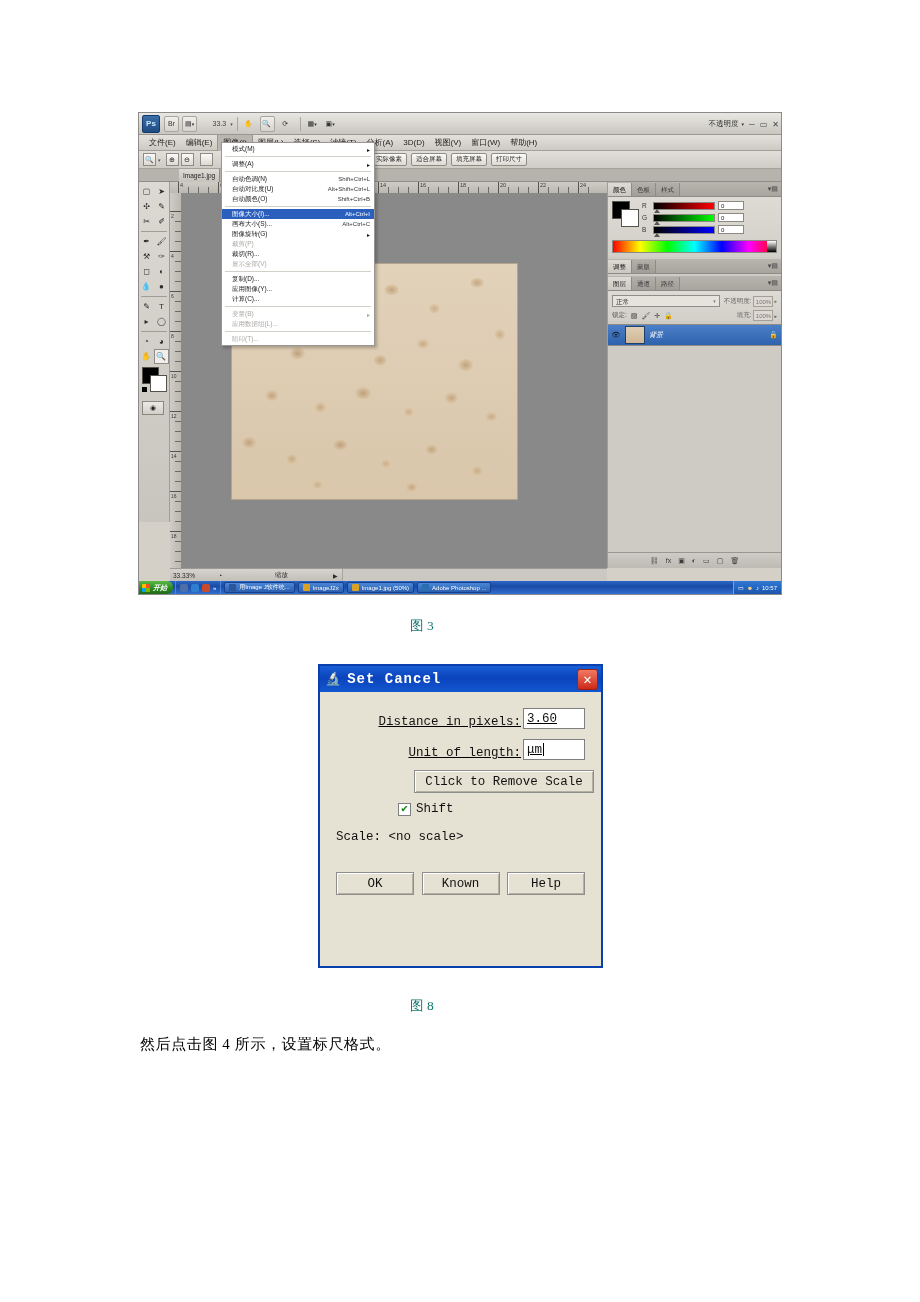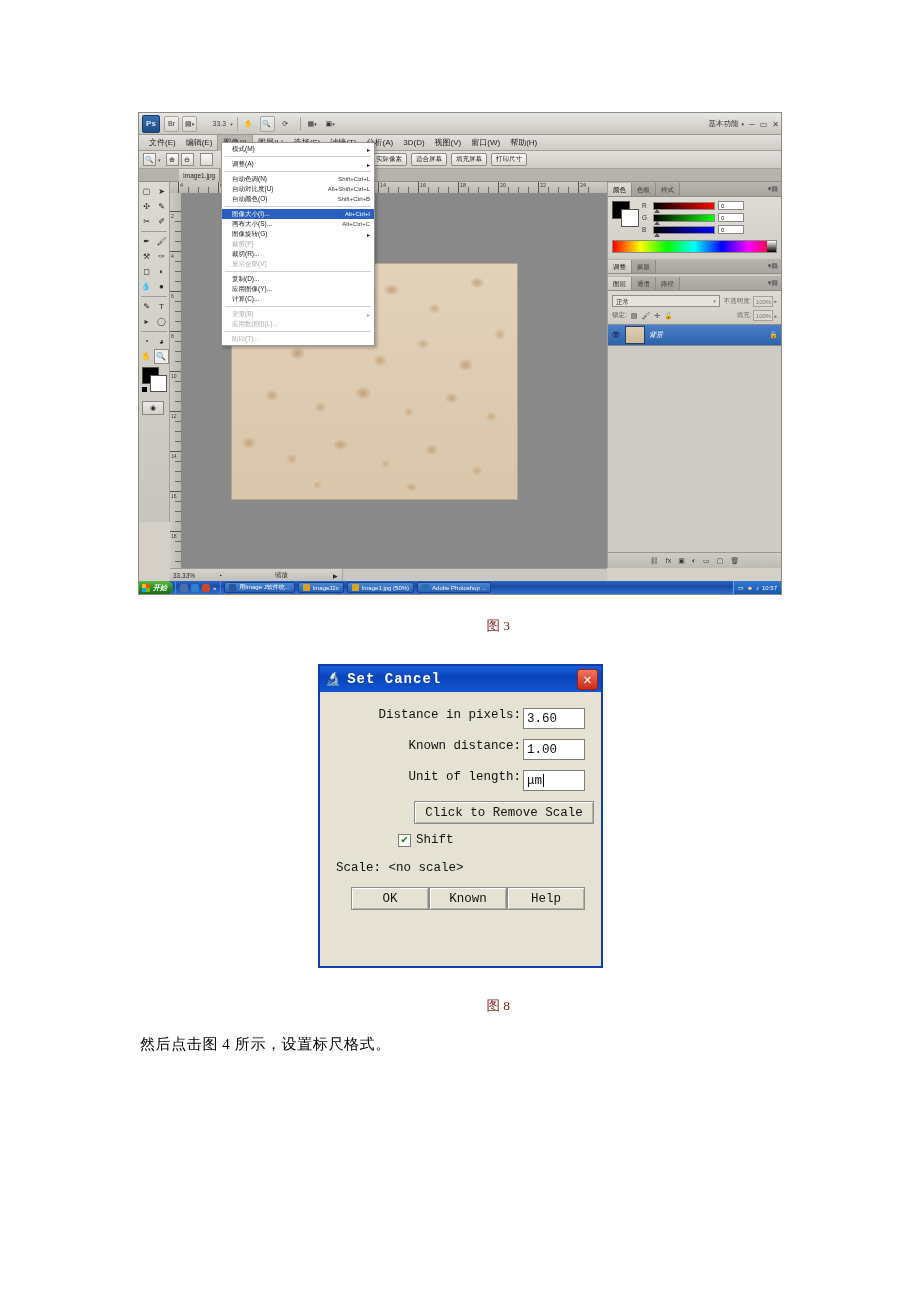--- a/index.html
+++ b/index.html
@@ -497,7 +497,7 @@
     <div class="ps-appbtn flat">▦<span style="font-size:5px">▾</span></div>
     <div class="ps-appbtn flat">▣<span style="font-size:5px">▾</span></div>
     <div class="ps-appbar-right">
-      <span>基本功能</span>
+      <span>不透明度</span>
       <span style="margin-left:3px;font-size:5px">▾</span>
       <span class="winbtn">─</span>
       <span class="winbtn">▭</span>

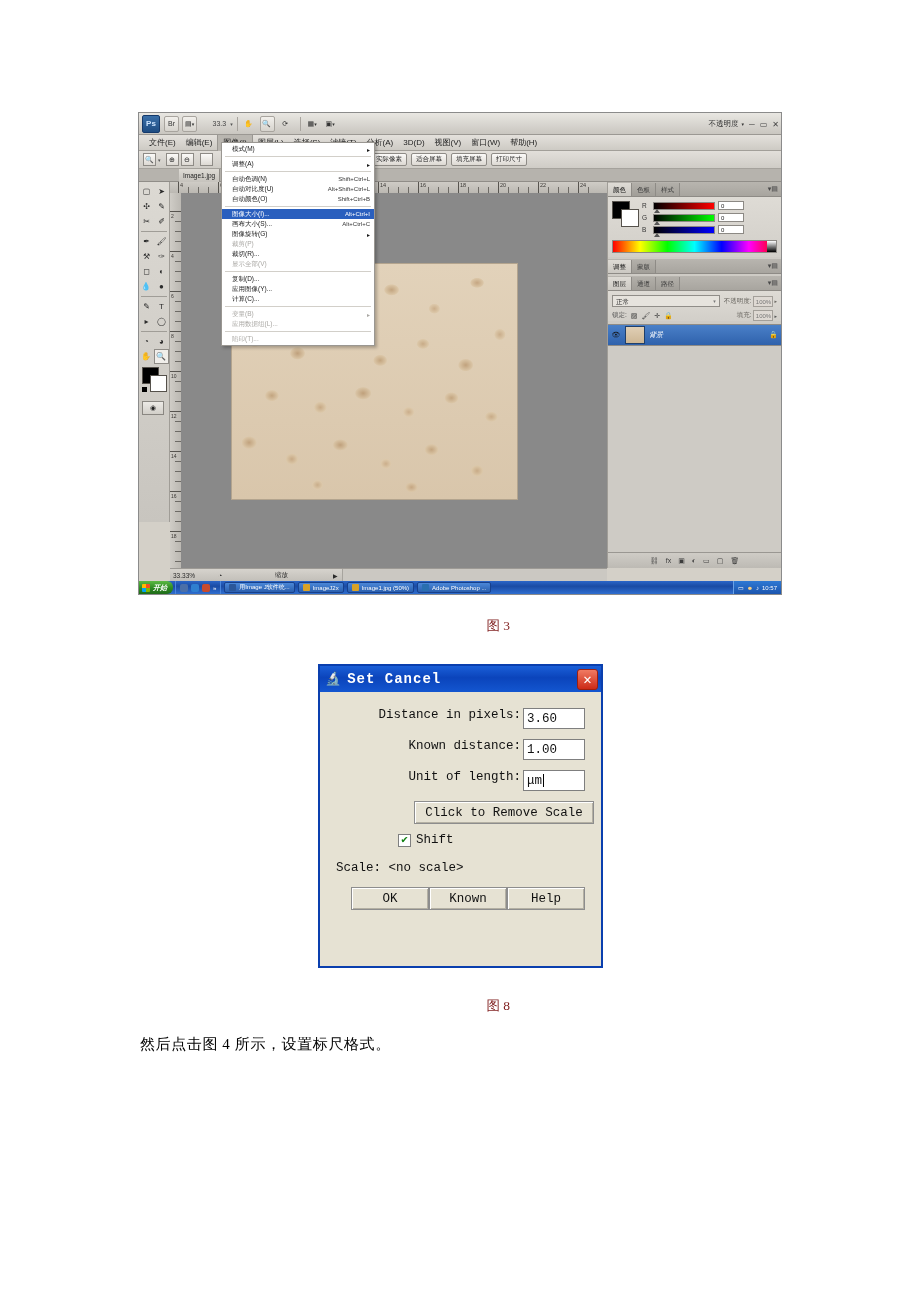--- a/index.html
+++ b/index.html
@@ -371,10 +371,10 @@
   
   .caption {
     position:absolute;
-    text-align:right;
+    text-align:left;
     font-family:"Liberation Serif", serif;
     font-size: 13.5px;
-    color:#7f1d1d;
+    color:#0f766e;
   }
   #para {
     position:absolute;

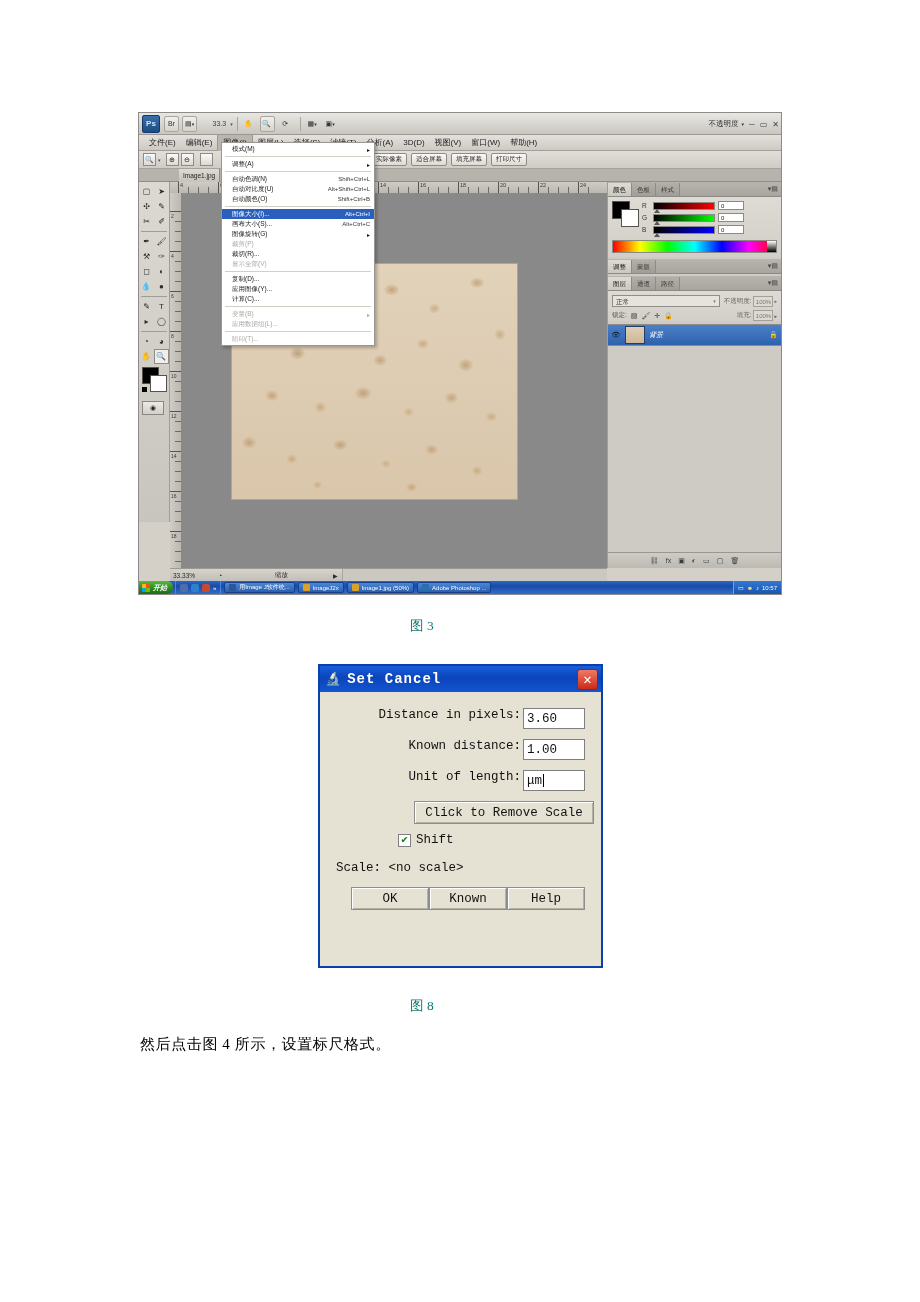--- a/index.html
+++ b/index.html
@@ -421,8 +421,9 @@
   }
   .ss-body { padding: 16px 16px 10px 16px; box-sizing:border-box; }
   .ss-row {
-    display:flex; align-items:flex-start; justify-content:flex-end;
+    display:flex; align-items:flex-end; justify-content:flex-end;
     margin-bottom: 10px;
+    text-decoration: underline;
   }
   .ss-lab {
     font-size: 12.5px; color:#111;

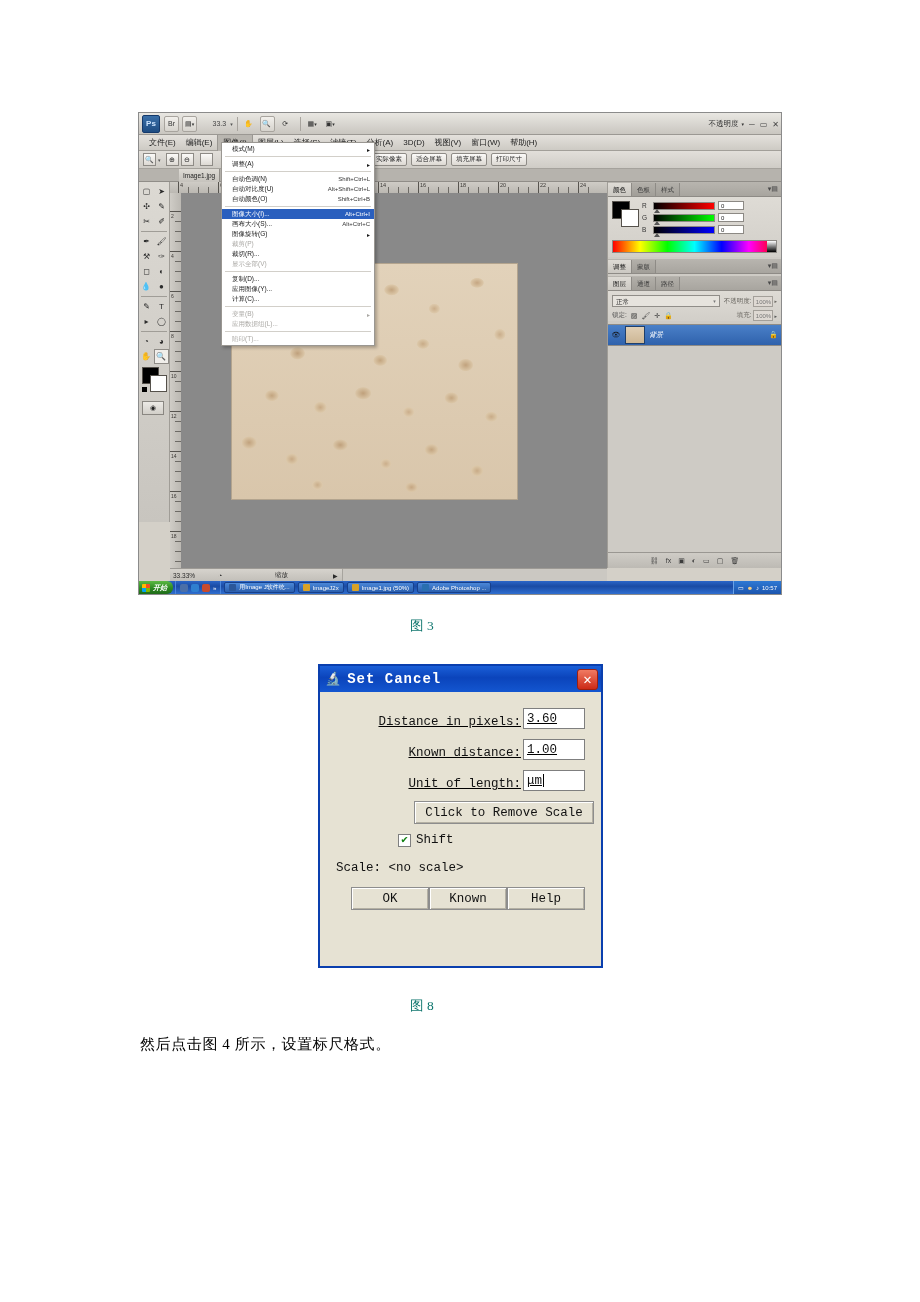--- a/index.html
+++ b/index.html
@@ -926,10 +926,6 @@
       <span class="ss-input">3.60</span>
     </div>
 
-    <div class="ss-row">
-      <span class="ss-lab">Known distance:</span>
-      <span class="ss-input">1.00</span>
-    </div>
 
 
     <div class="ss-row">

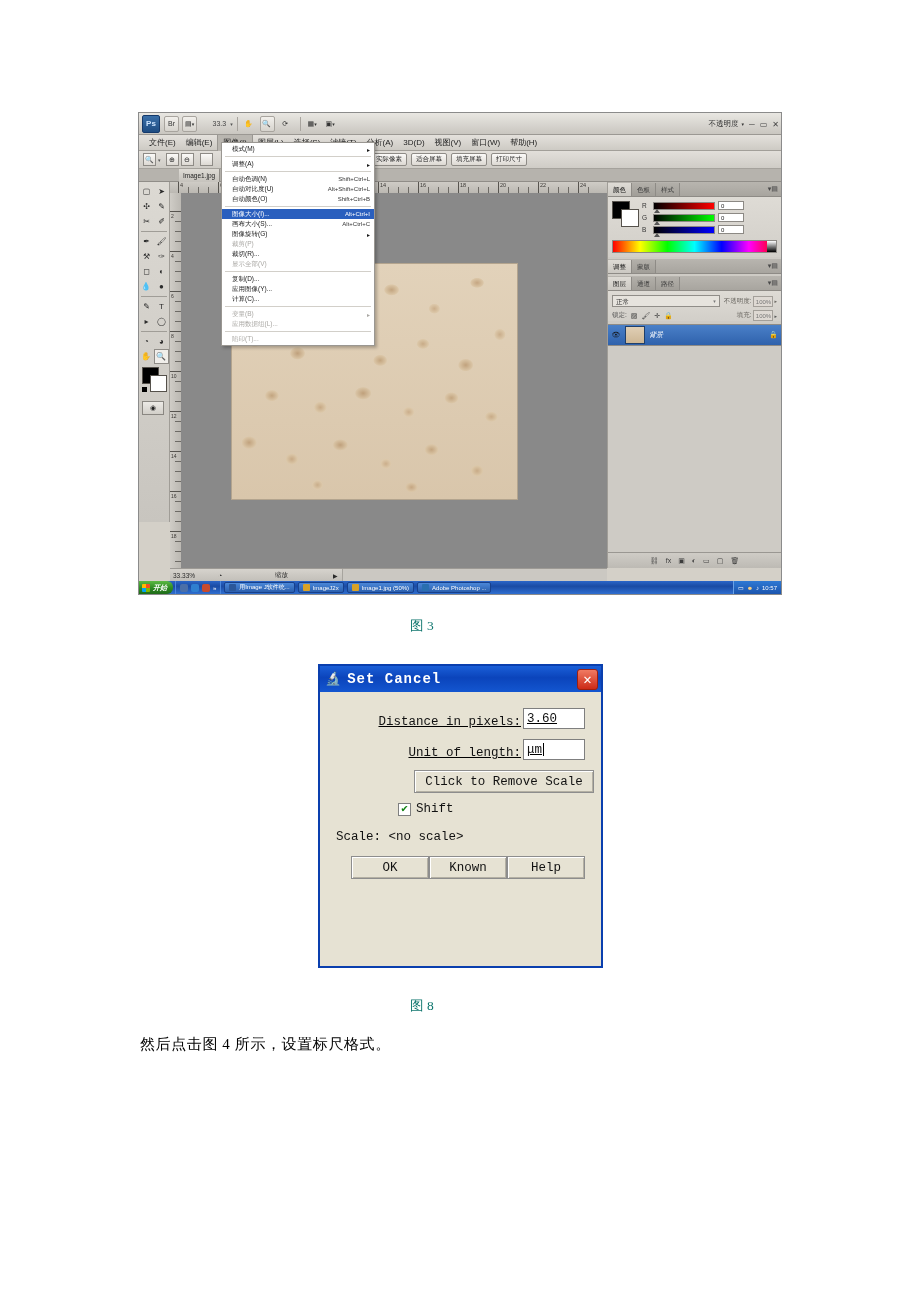--- a/index.html
+++ b/index.html
@@ -467,7 +467,7 @@
     margin: 14px 0 0 0;
     font-size: 12.5px; color:#111; font-family:"Liberation Mono", monospace;
   }
-  .ss-btnrow { display:flex; justify-content:flex-end; margin-top: 12px; }
+  .ss-btnrow { display:flex; justify-content:space-between; margin-top: 28px; }
   .ss-btn {
     width: 78px; height: 23px;
     background:#e6e2d3;

